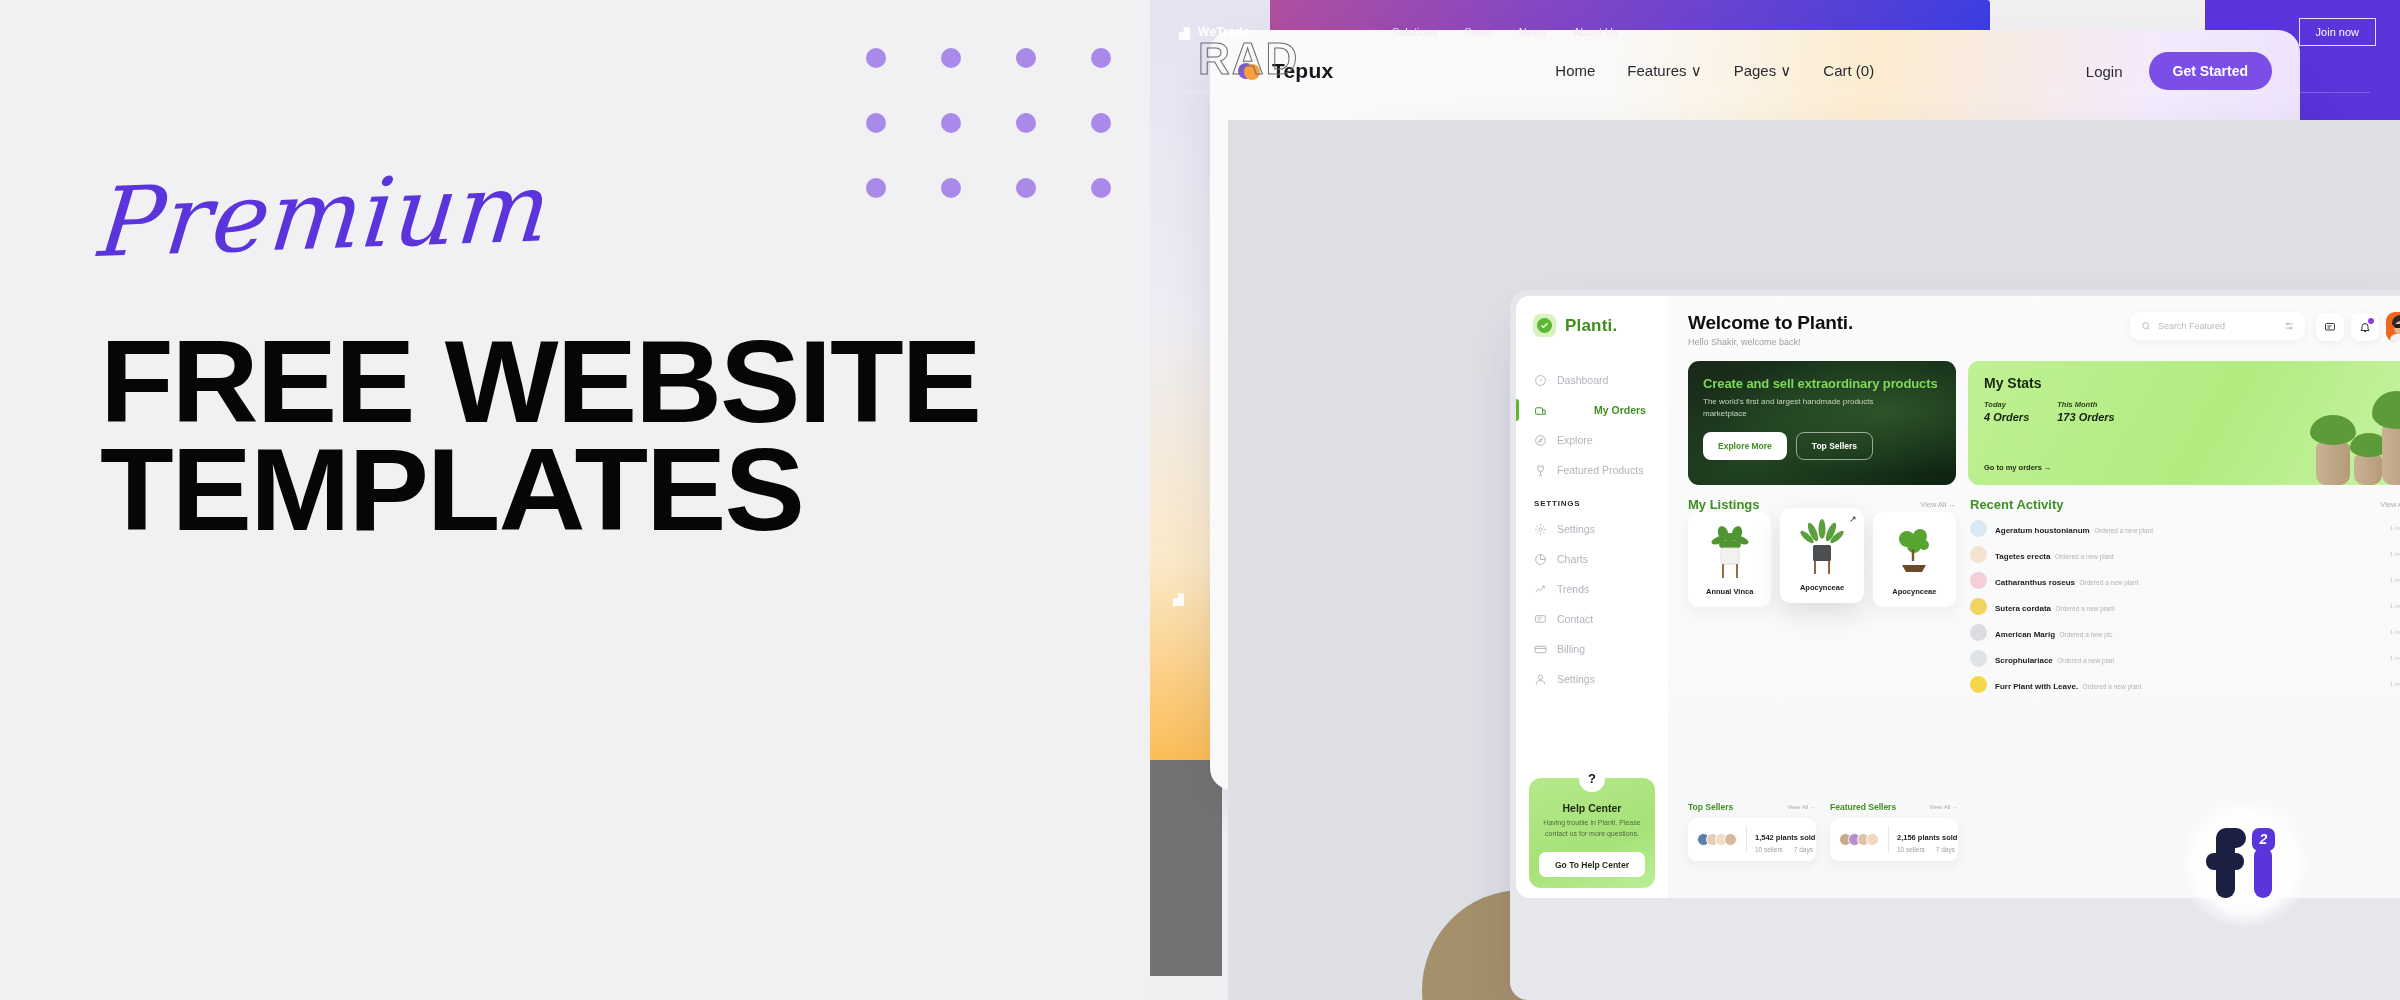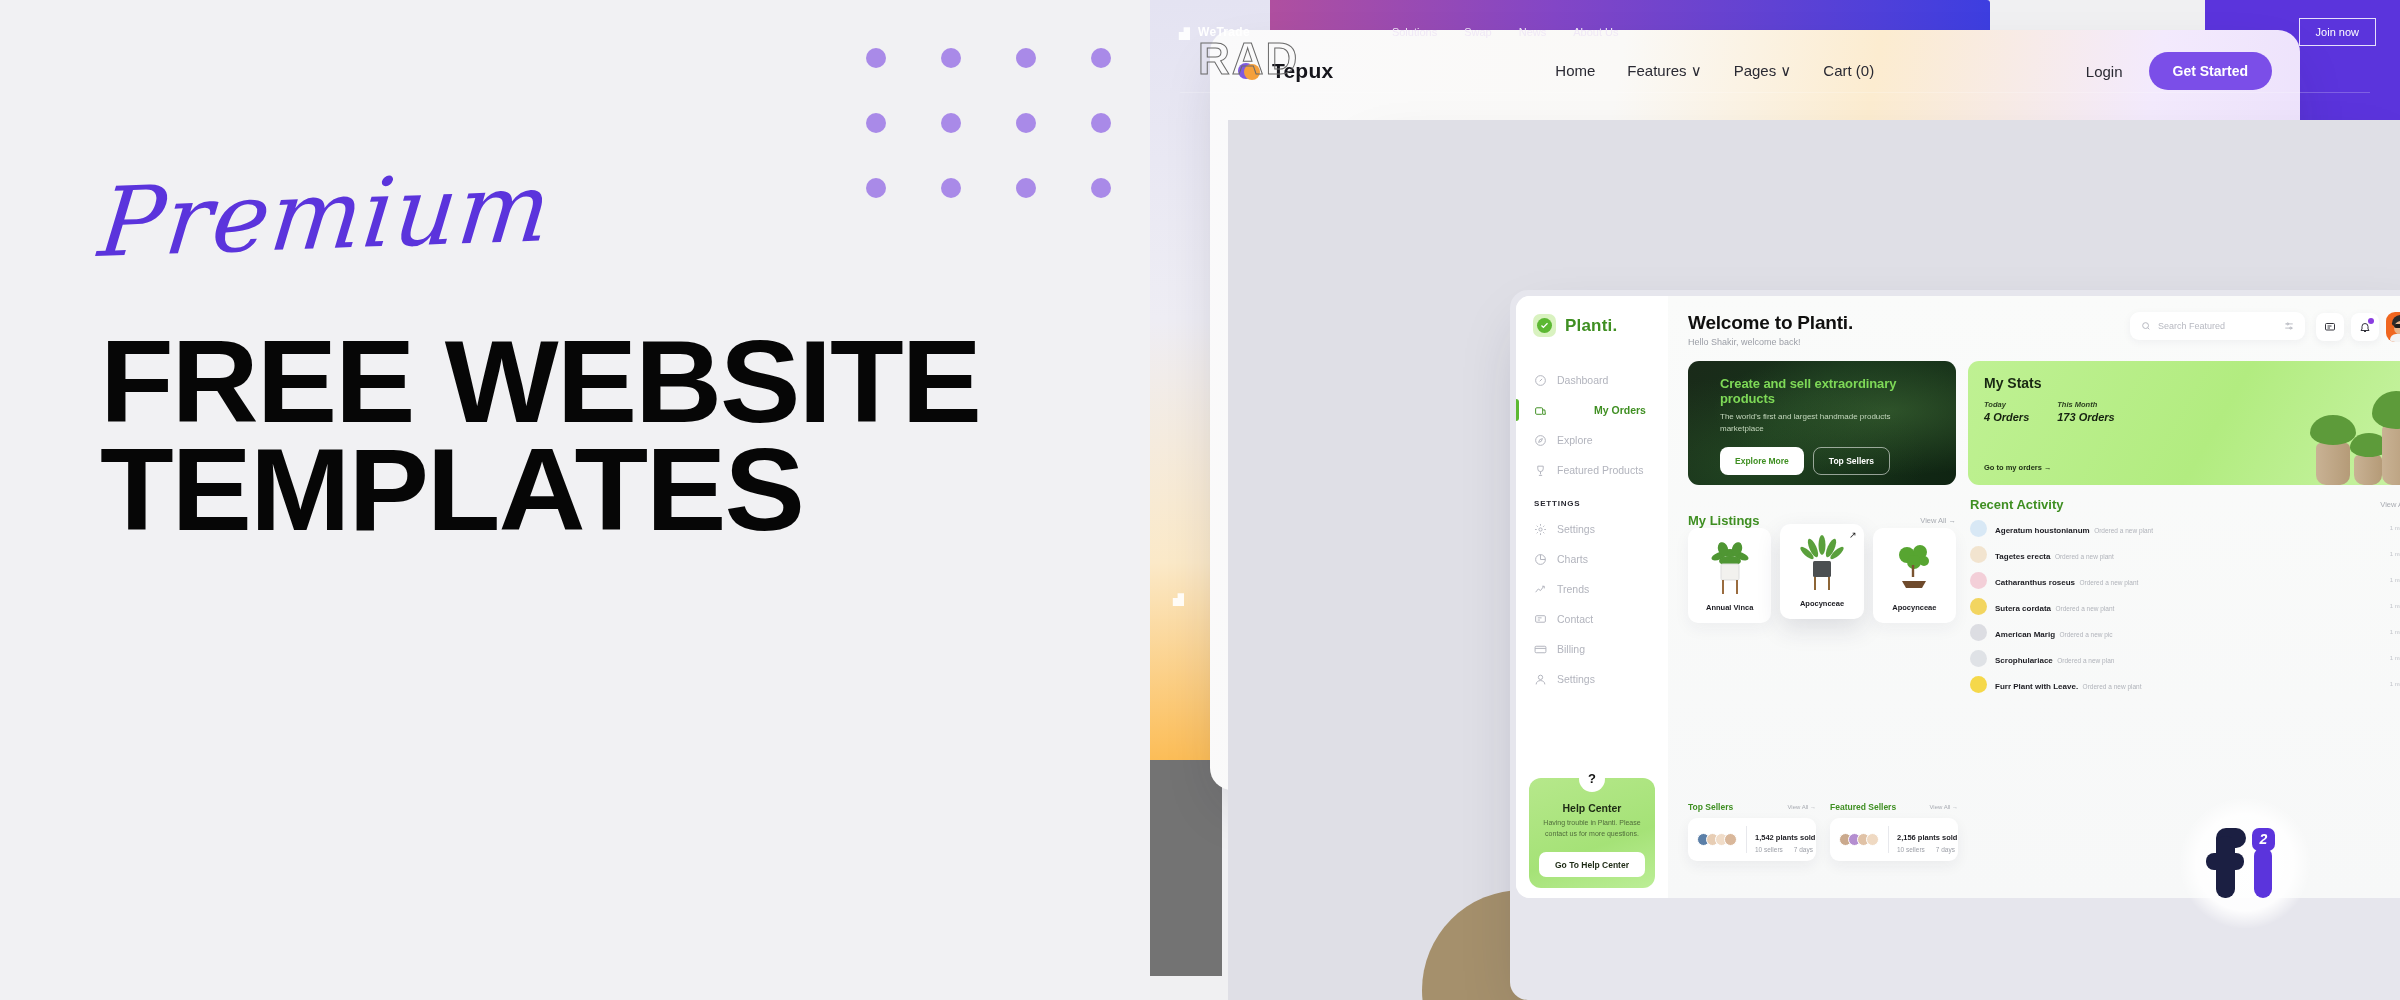--- a/index.html
+++ b/index.html
@@ -183,7 +183,7 @@
   .p-avatar .bod { position:absolute; left:4px; bottom:0; width:22px; height:8px; background:#f2f2f2; border-radius:6px 6px 0 0; }
 
   .p-hero { display:flex; gap:12px; margin-top:14px; }
-  .p-banner { width:268px; height:124px; border-radius:11px; padding:15px 32px; position:relative;
+  .p-banner { width:268px; height:124px; border-radius:11px; padding:15px 15px; position:relative;
     background:linear-gradient(135deg,#1a2a19 0%,#16321a 40%,#0f2412 100%); overflow:hidden; }
   .p-banner::after { content:""; position:absolute; inset:0;
     background:radial-gradient(ellipse at 75% 40%, rgba(86,140,70,.40), transparent 62%),

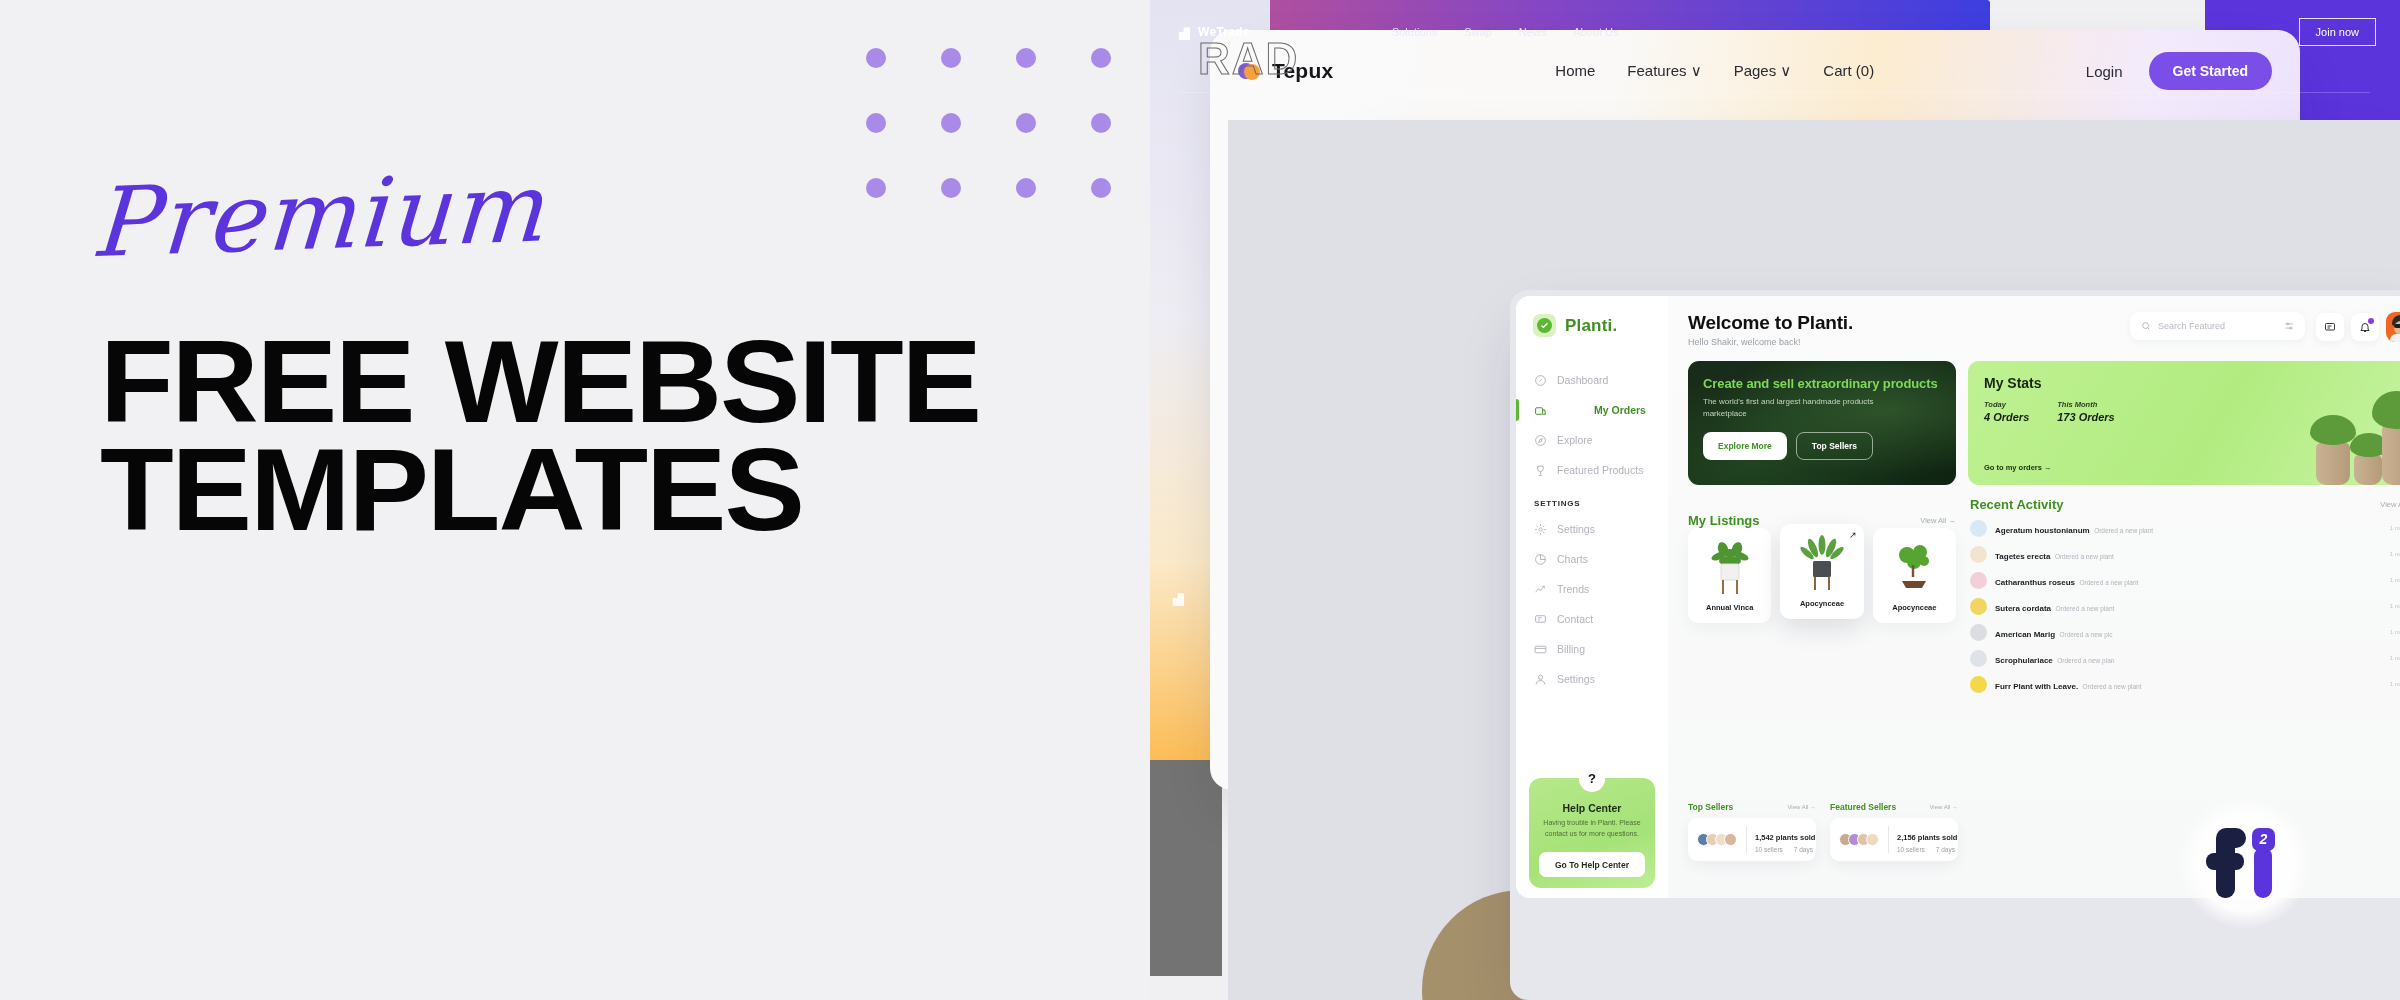--- a/index.html
+++ b/index.html
@@ -527,7 +527,7 @@
 
           <div class="p-cols">
             <div>
-              <div class="p-sec-head" style="margin-top:20px;width:268px">
+              <div class="p-sec-head" style="margin-top:4px;width:268px">
                 <h3>My Listings</h3>
                 <span class="p-viewall">View All  →</span>
               </div>

